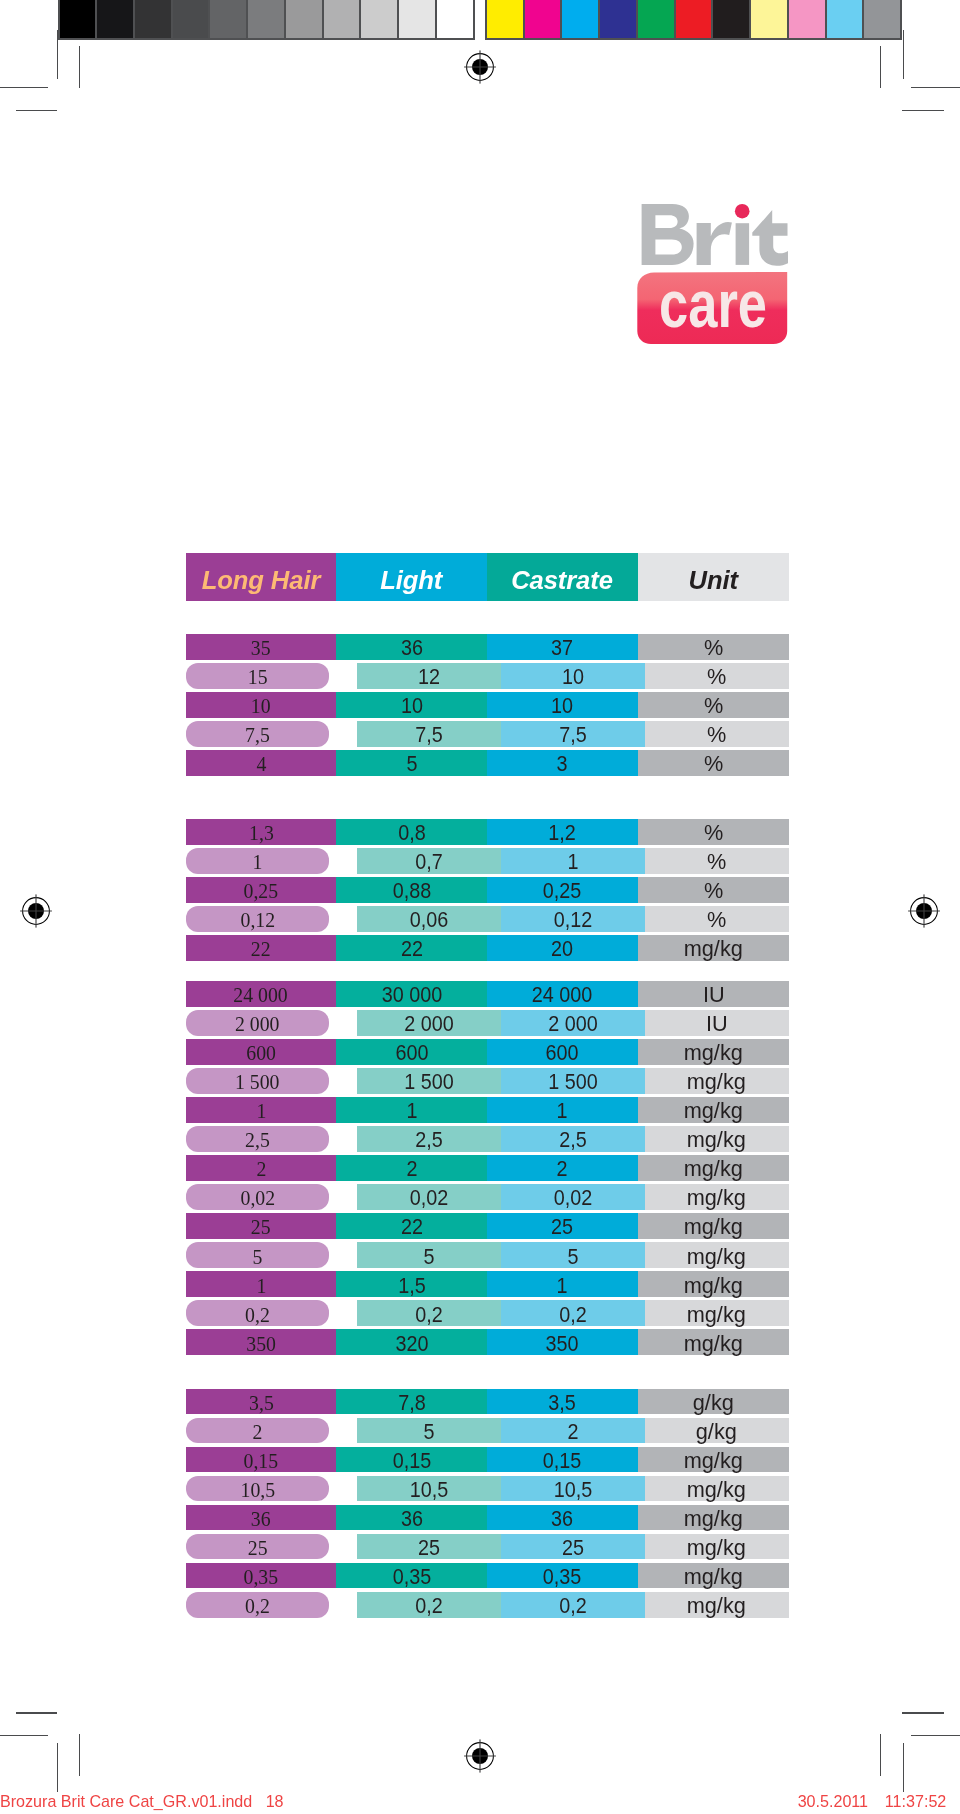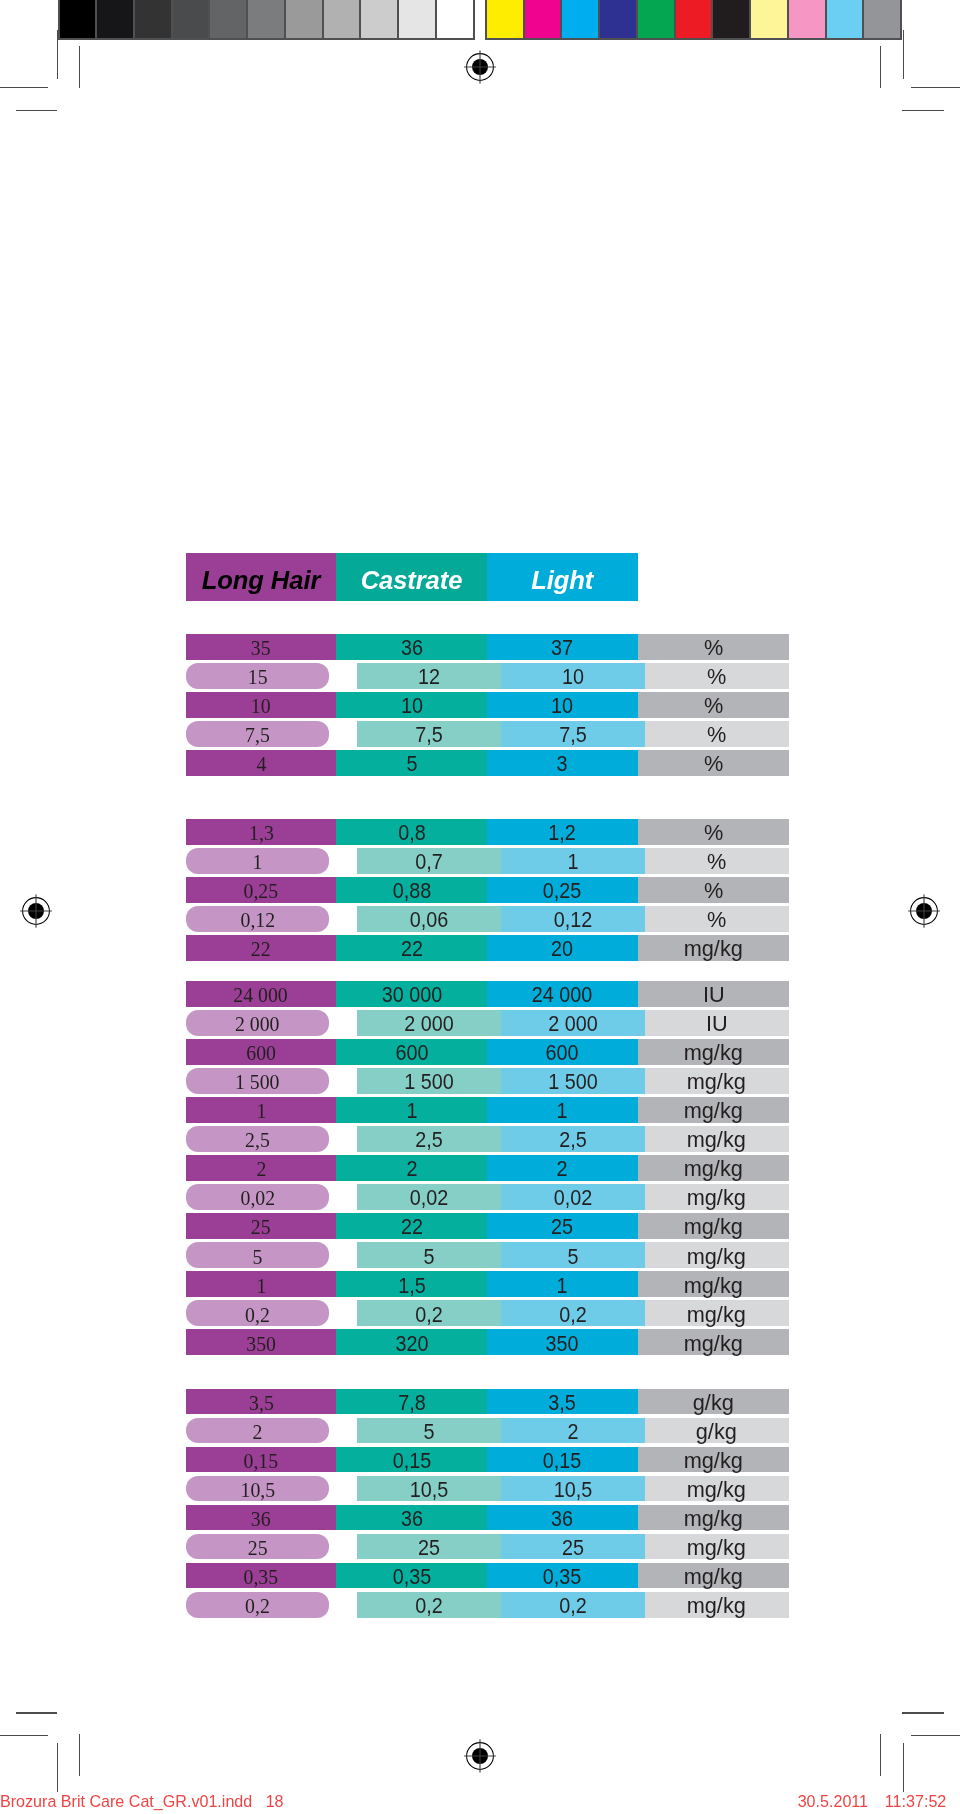--- a/index.html
+++ b/index.html
@@ -143,6 +143,42 @@
         </svg></div>
     </div>
 
+  <div id="logo">
+    <svg viewBox="0 0 152 142" width="152" height="142" shape-rendering="geometricPrecision">
+      <defs>
+        <linearGradient id="badgeGrad" x1="0" y1="0" x2="0" y2="1">
+          <stop id="bg0" offset="0" stop-color="#f3747f"></stop>
+          <stop id="bg1" offset="0.38" stop-color="#f46573"></stop>
+          <stop id="bg2" offset="0.53" stop-color="#ef2d5c"></stop>
+          <stop id="bg3" offset="1" stop-color="#ed2a55"></stop>
+        </linearGradient>
+      </defs>
+      <g id="brit-glyphs" fill="#b8babc">
+
+        <path fill-rule="evenodd" d="
+              M4.6 0.9 H35.2 C46.3 0.9 51.9 6.2 51.9 13.1 C51.9 19.7 48.2 24.2 42.3 25.6
+              C50.9 27.2 56.6 32.8 56.6 40.4 C56.6 53.5 47.4 61.9 35.0 61.9 H4.6 Z
+              M18.4 12.2 H32.5 C37.4 12.2 40.6 14.5 40.6 18.6 C40.6 22.8 37.4 25.1 32.5 25.1 H18.4 Z
+              M18.4 36.4 H34.9 C41.1 36.4 44.8 39.4 44.8 44.0 C44.8 48.7 41.1 51.6 34.9 51.6 H18.4 Z"></path>
+
+        <path d="M59.6 19.9 H73.8 V33.2 C77.4 24.1 84.2 18.9 91.0 18.9
+                 C92.4 18.9 93.7 19.1 94.9 19.5 L92.2 32.0 C90.7 31.5 89.2 31.3 87.6 31.3
+                 C79.6 31.3 73.8 37.4 73.8 47.2 V61.9 H59.6 Z"></path>
+
+        <rect x="98.6" y="20.2" width="13.5" height="41.7"></rect>
+
+        <path d="M122.4 20.3 H135.2 V7.1 L115.3 29.6 V32.8 H122.4 V45.9
+                 C122.4 56.0 129.0 62.8 139.6 62.8 C144.0 62.8 147.9 61.9 151.0 60.2 V48.0
+                 C148.5 49.5 145.9 50.3 143.2 50.3 C138.8 50.3 136.2 47.6 136.2 43.0 V32.8
+                 H150.5 V20.3 H136.2 Z"></path>
+      </g>
+      <circle id="brit-dot" cx="105.2" cy="8.2" r="7.3" fill="#e8285a"></circle>
+      <path d="M0.3 85.0 C0.3 75.5 7.5 69.9 17.0 69.6 L150.2 68.9 L150.2 128.0
+               C150.2 135.6 144.4 141.0 136.6 141.0 L13.9 141.0
+               C6.0 141.0 0.3 135.6 0.3 128.0 Z" fill="url(#badgeGrad)"></path>
+      <text id="care-text" x="76" y="124.2" text-anchor="middle" font-size="67" font-weight="bold" textLength="108" lengthAdjust="spacingAndGlyphs" fill="#f7e7e7" font-family="'Liberation Sans',sans-serif">care</text>
+    </svg>
+  </div>
 
   <div id="nutri-table">
     <div class="thead">

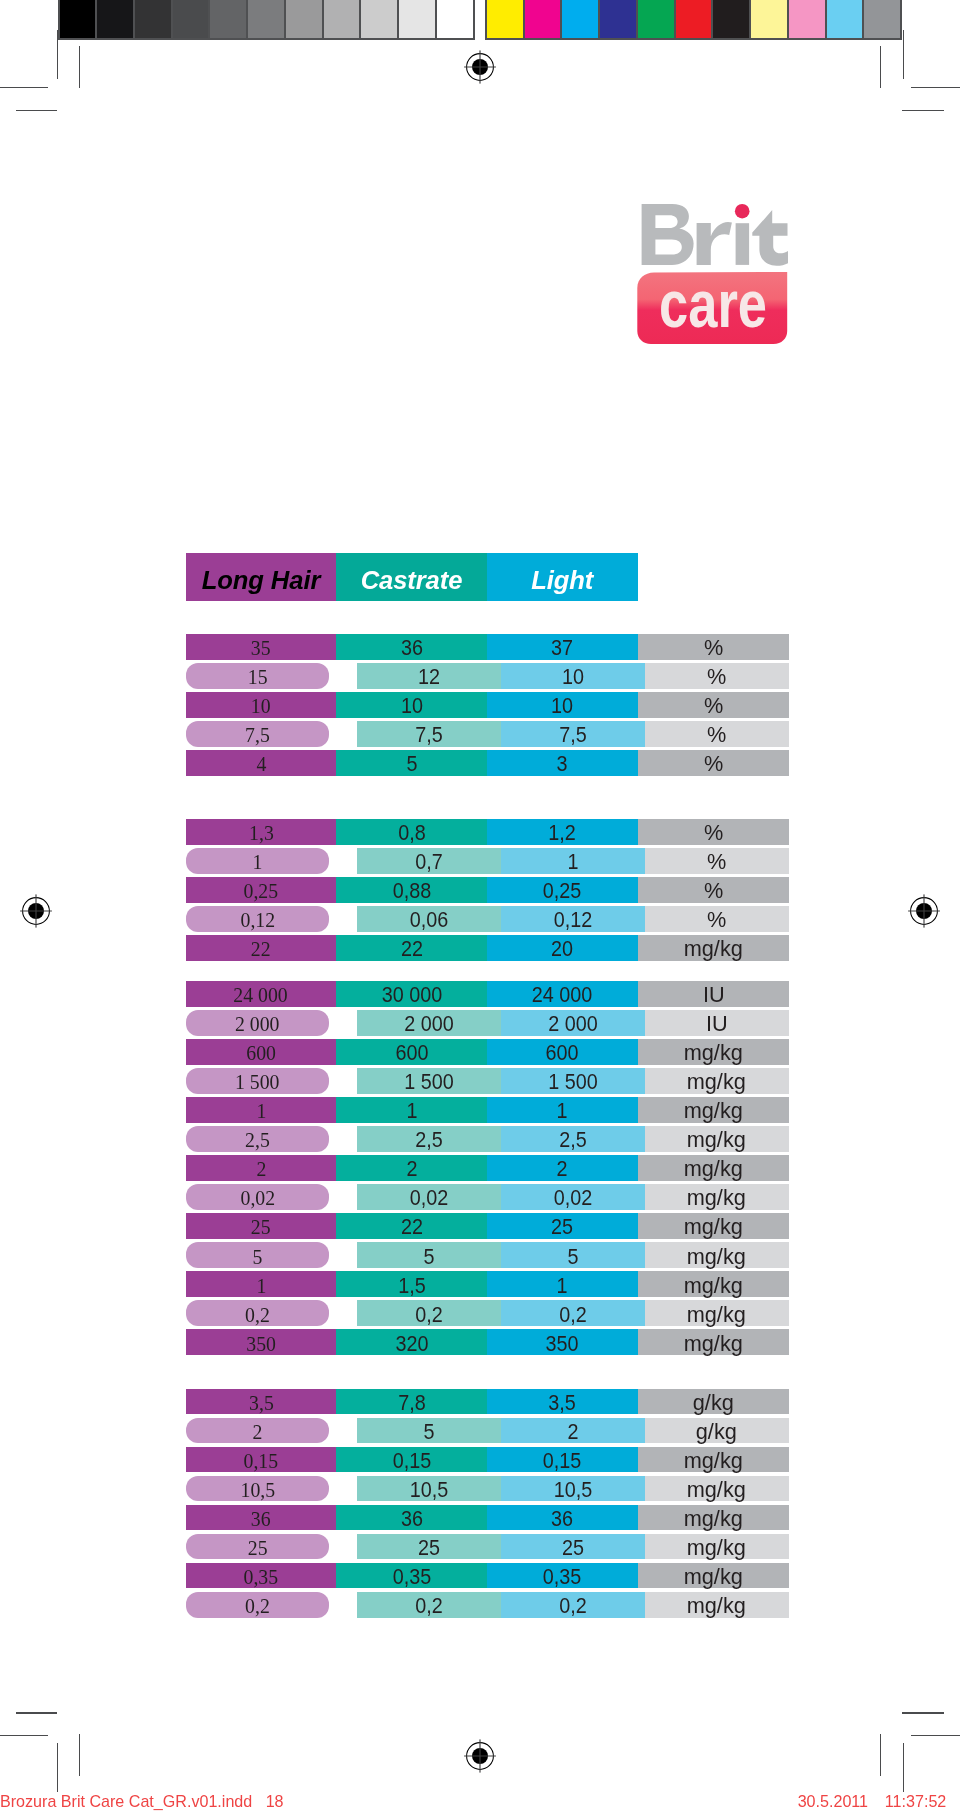--- a/index.html
+++ b/index.html
@@ -33,7 +33,7 @@
   .thead .hc{display:flex;align-items:center;justify-content:center;
              font-style:italic;font-weight:bold;font-size:25.6px;
              letter-spacing:-0.1px;padding-top:7px;box-sizing:border-box;}
-  .hc.c1{width:150px;background:#9b3e95;color:#000000;}
+  .hc.c1{width:150px;background:#9b3e95;color:#fdba74;}
   .hc.c2{width:151px;background:#04a998;color:#ffffff;}
   .hc.c3{width:150.5px;background:#00acd9;color:#ffffff;}
   .hc.c4{width:151.5px;background:#e3e4e6;color:#231f20;}

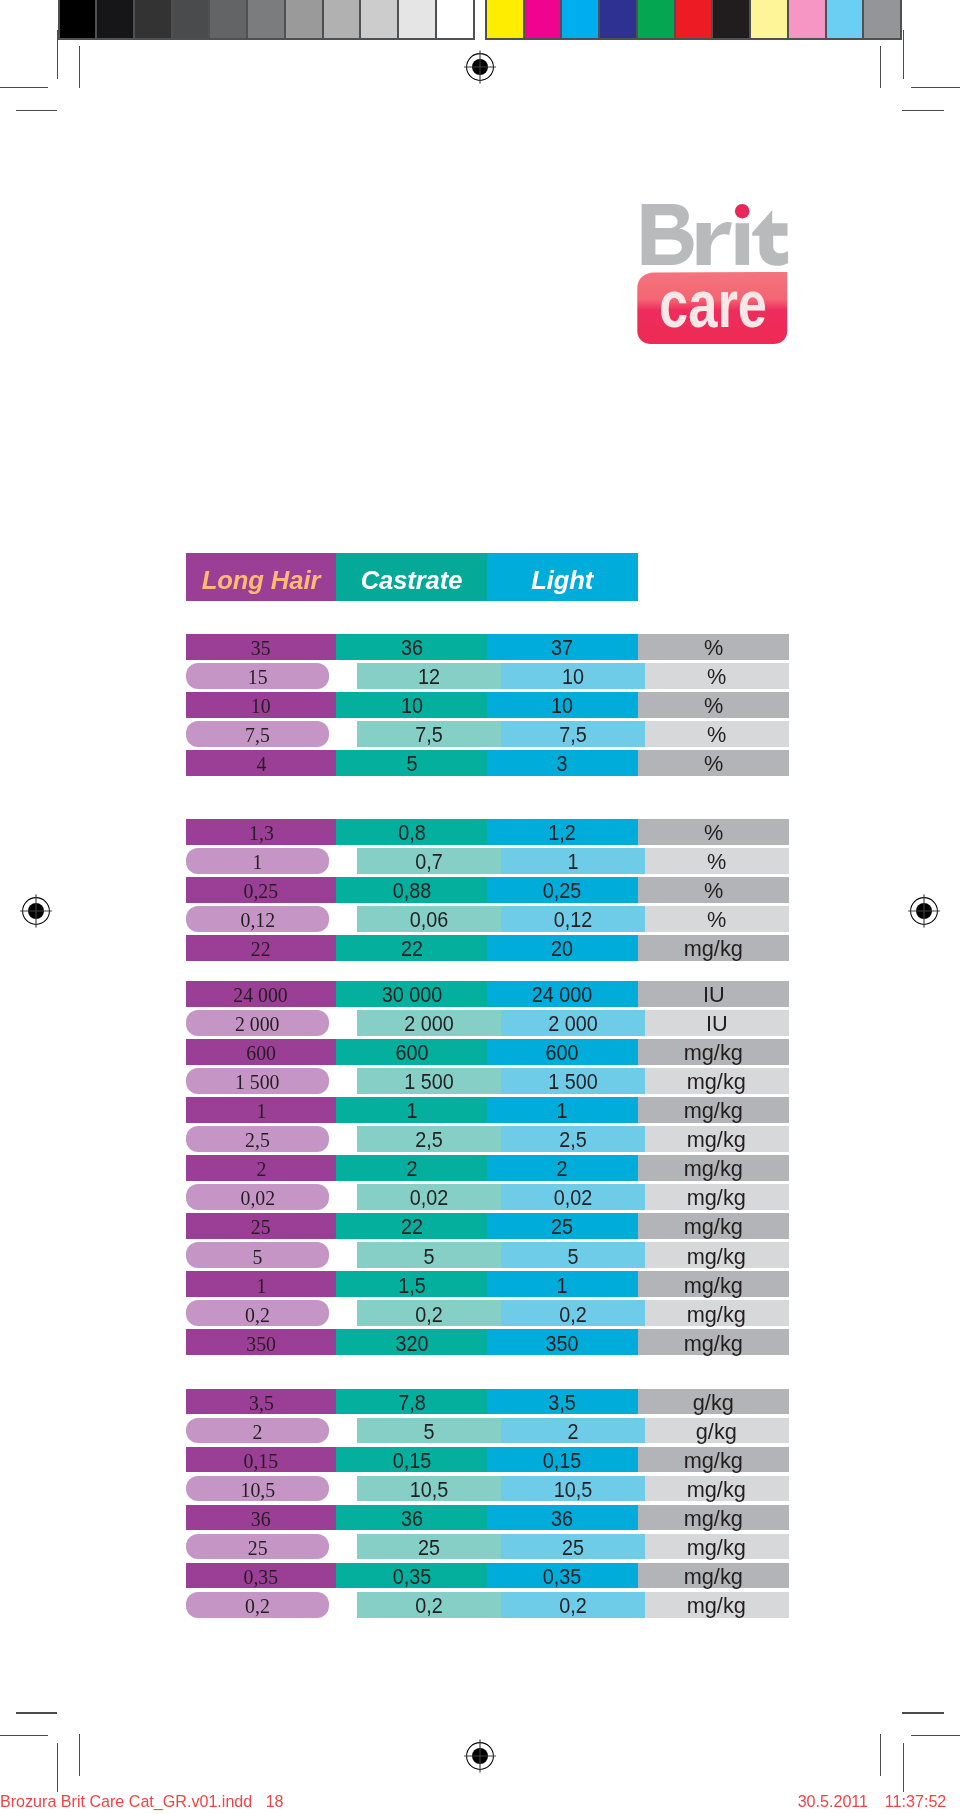--- a/index.html
+++ b/index.html
@@ -183,8 +183,8 @@
   <div id="nutri-table">
     <div class="thead">
       <div class="hc c1">Long Hair</div>
+      <div class="hc c3">Light</div>
       <div class="hc c2">Castrate</div>
-      <div class="hc c3">Light</div>
     </div>
     <div id="table-body">
         <div class="tgroup" style="top: 80.9px;">

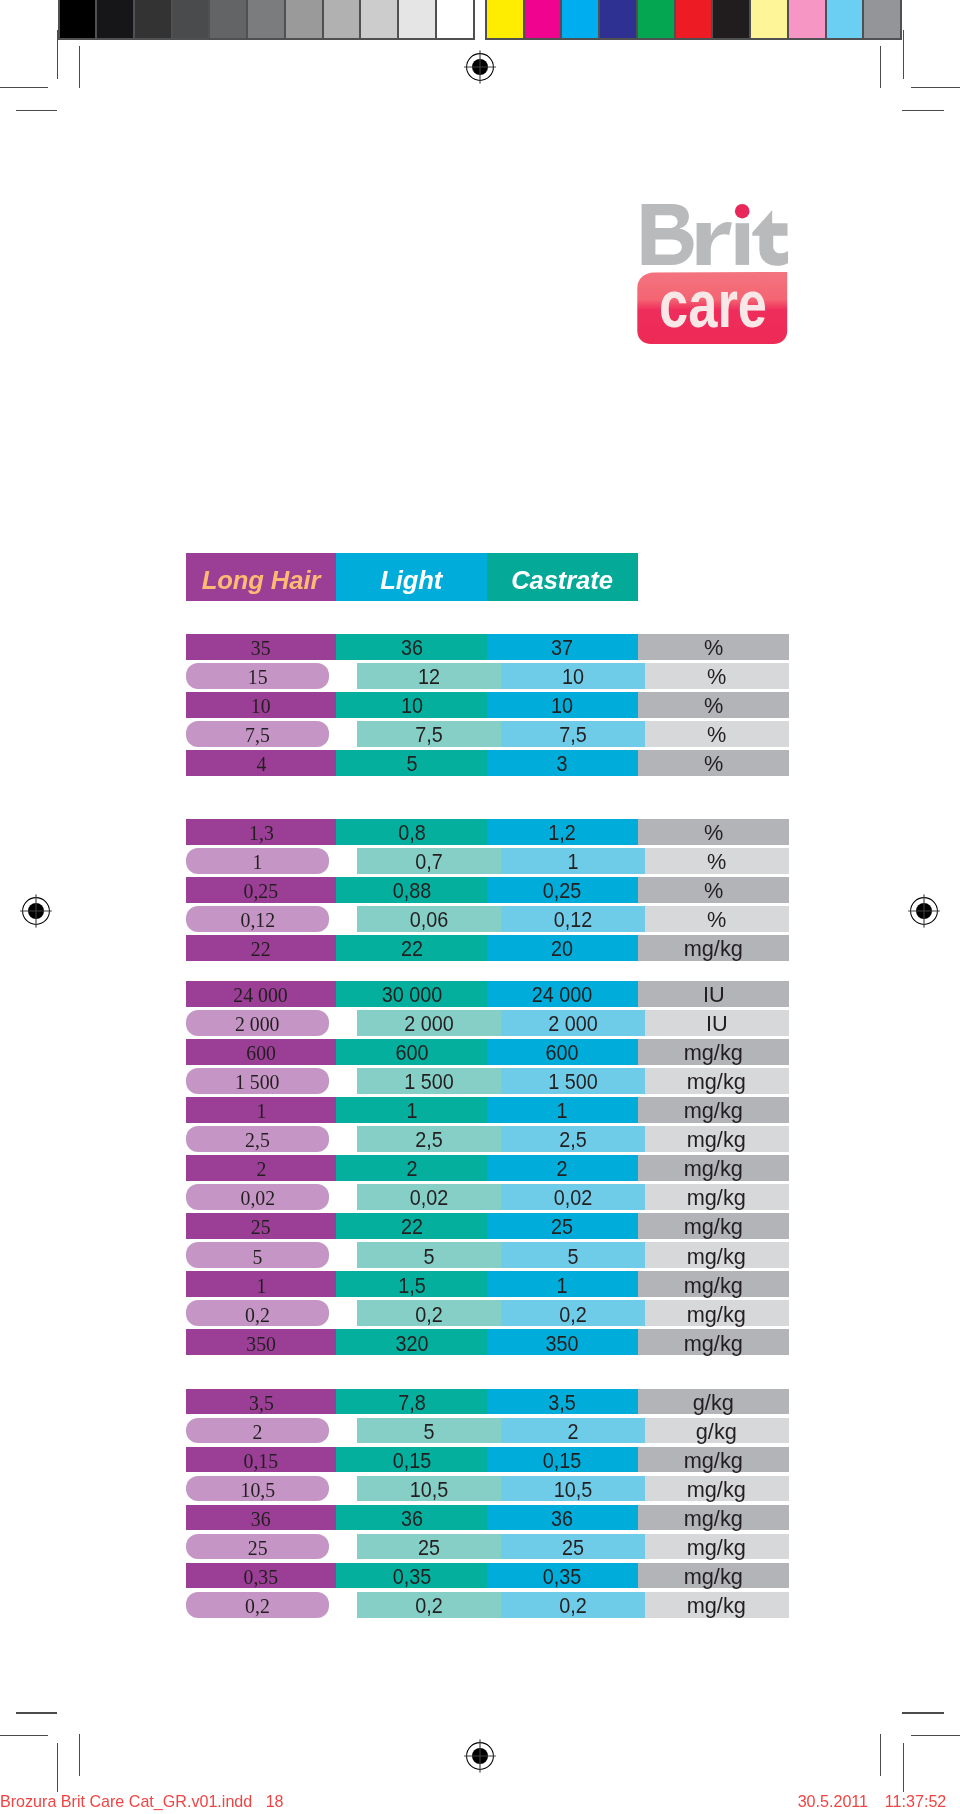--- a/index.html
+++ b/index.html
@@ -185,6 +185,7 @@
       <div class="hc c1">Long Hair</div>
       <div class="hc c3">Light</div>
       <div class="hc c2">Castrate</div>
+      <div class="hc c4">Unit</div>
     </div>
     <div id="table-body">
         <div class="tgroup" style="top: 80.9px;">

